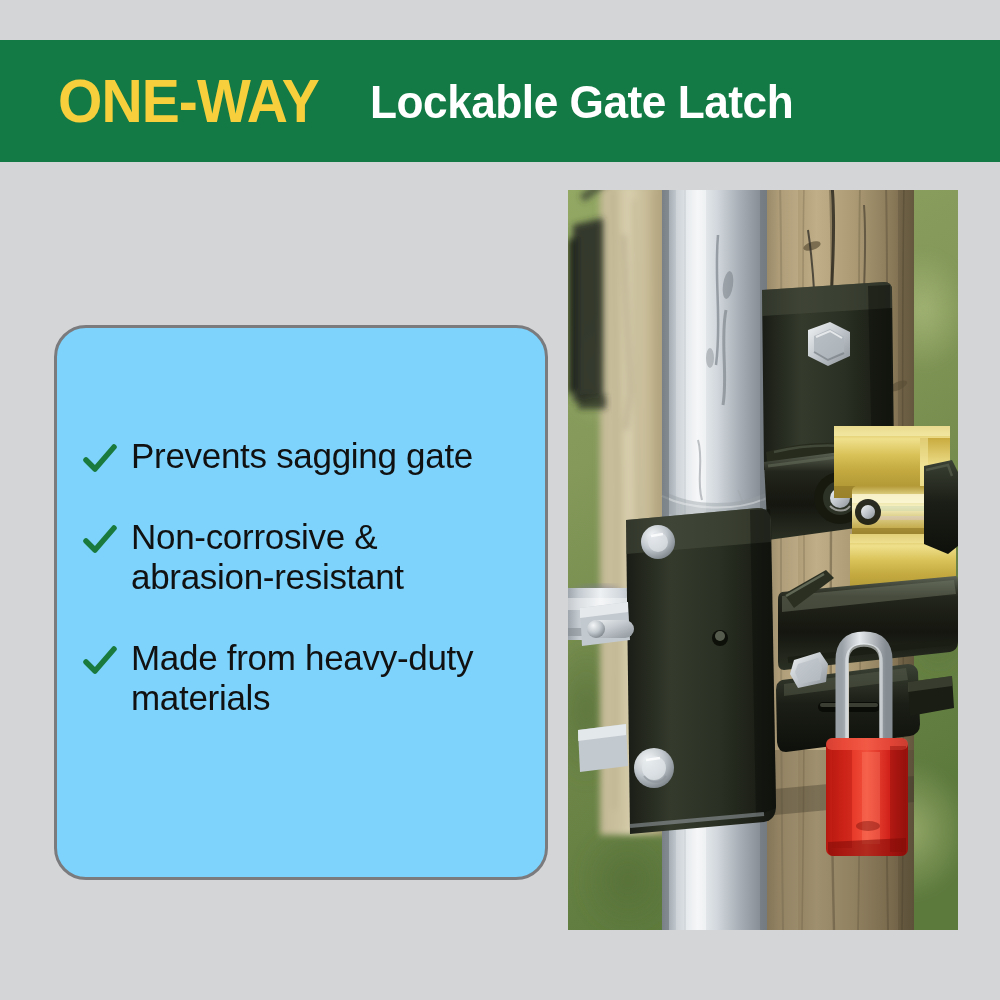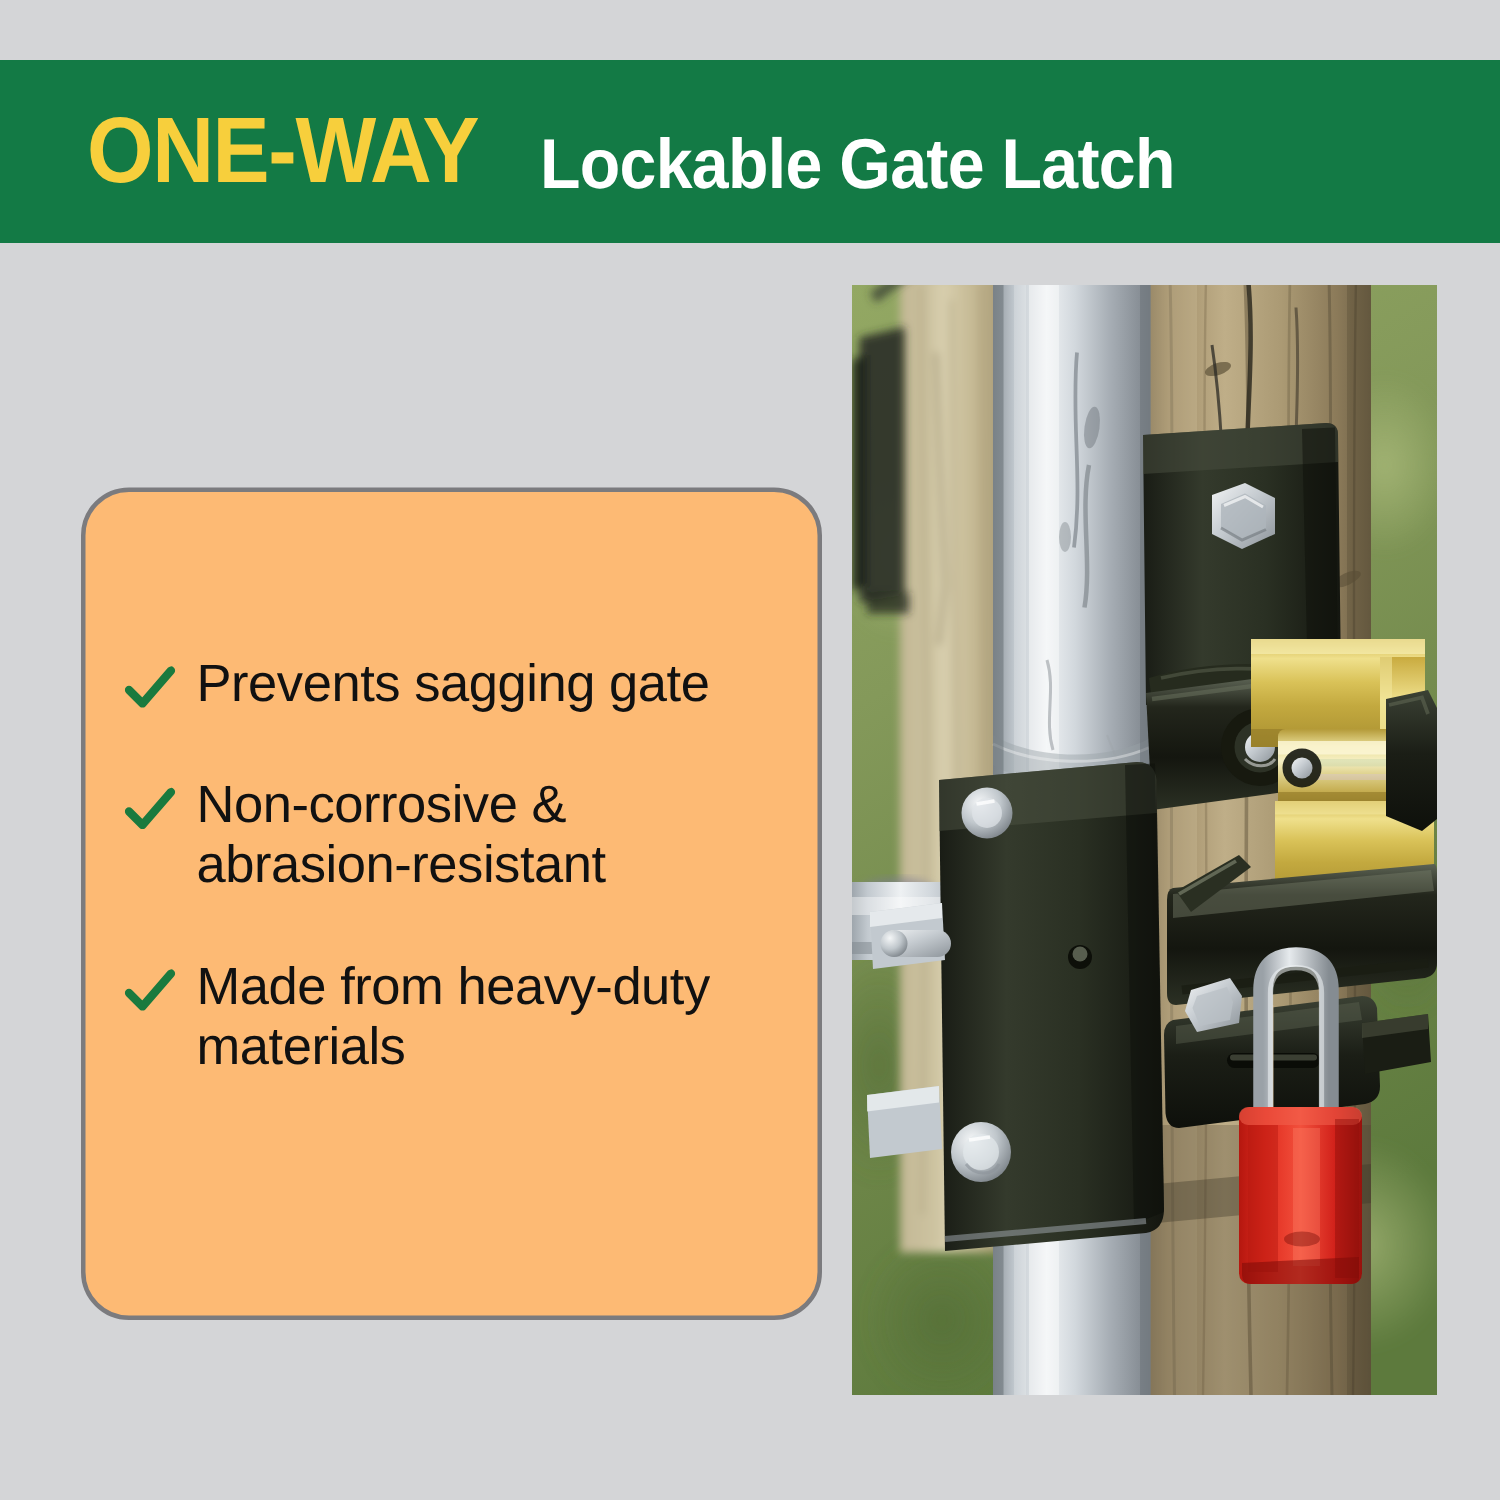--- a/index.html
+++ b/index.html
@@ -19,7 +19,7 @@
     display:flex;align-items:center;
   }
   .header-inner{
-    display:flex;align-items:flex-end;gap:18px;
+    display:flex;align-items:center;gap:28px;
     margin-left:58px;
   }
   .title-strong{

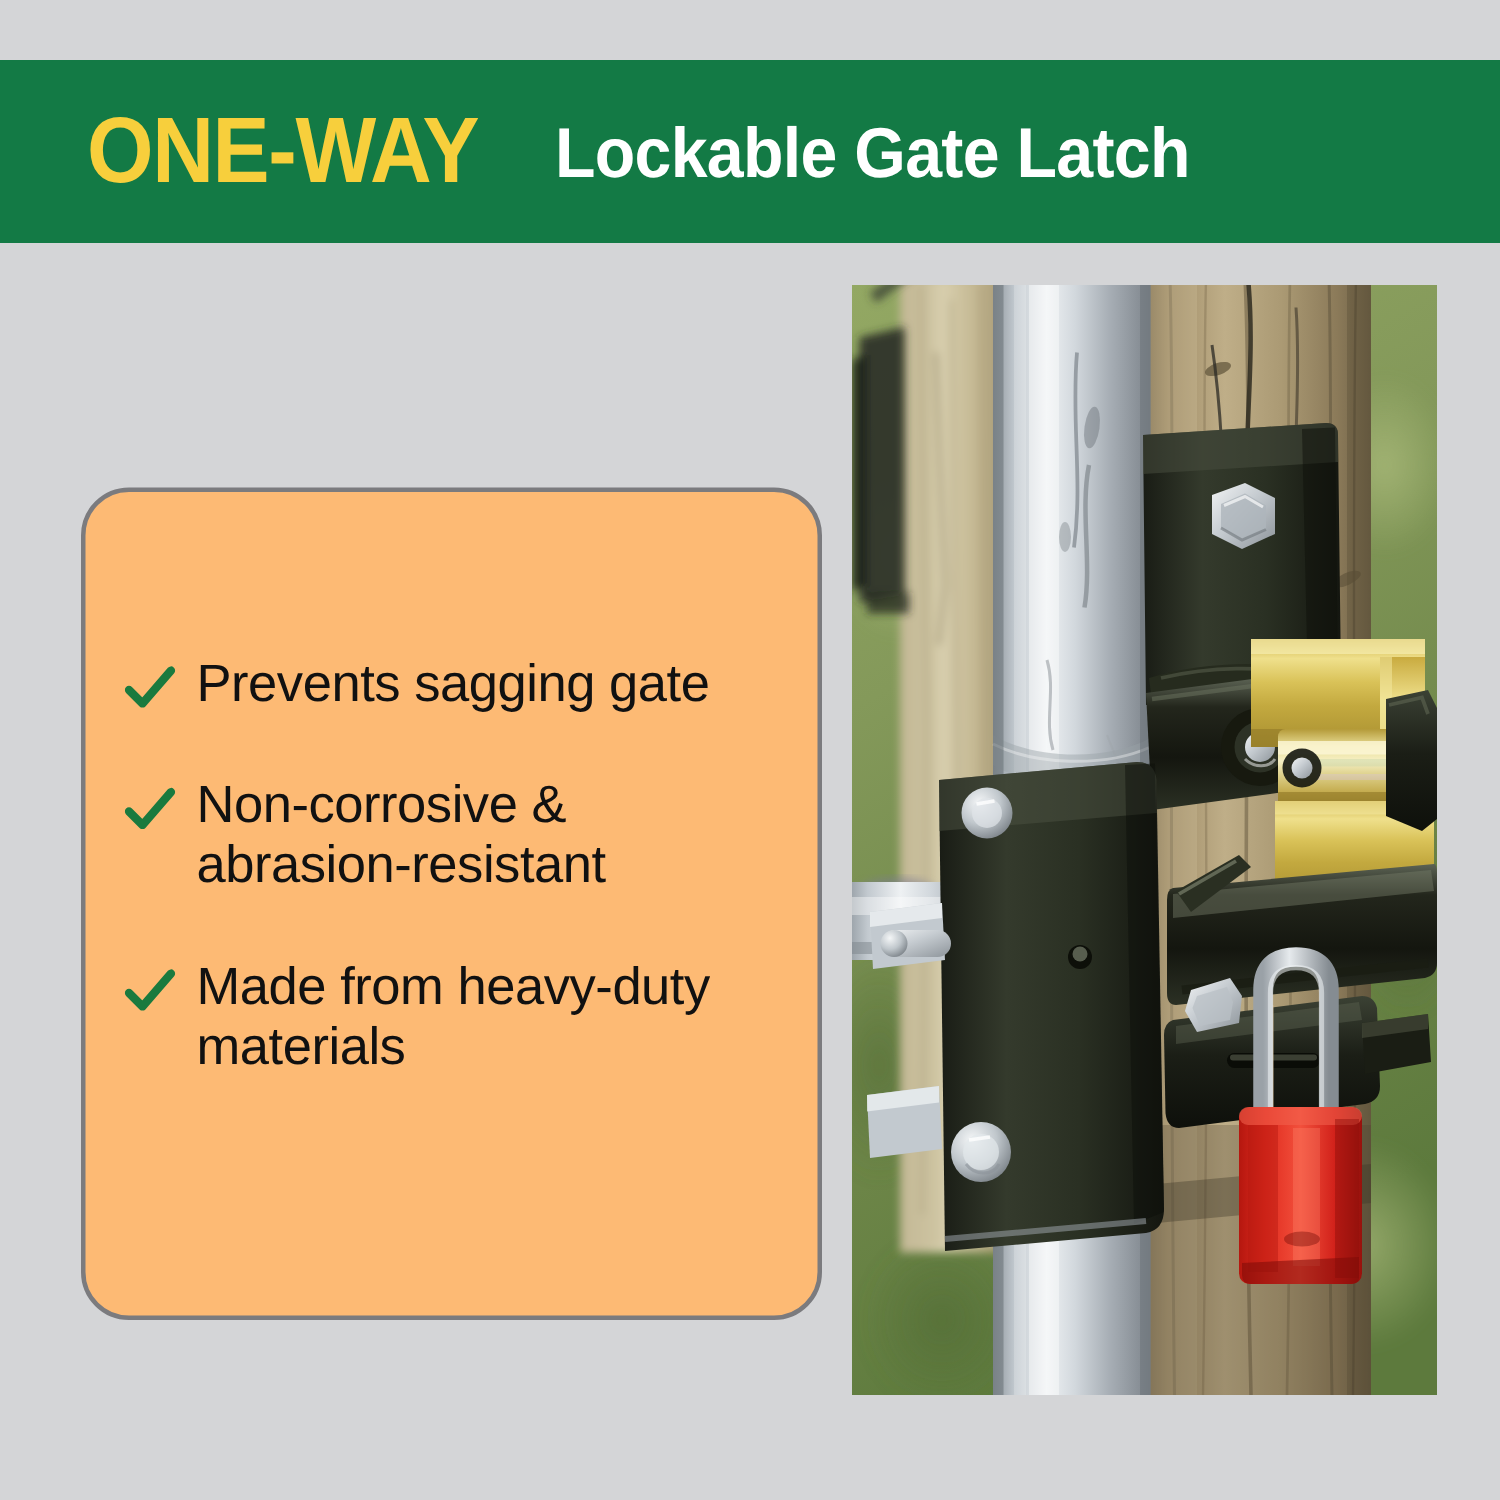--- a/index.html
+++ b/index.html
@@ -41,7 +41,7 @@
   .feature-card{
     position:absolute;left:54px;top:325px;
     width:494px;height:555px;
-    background:#fdba74;
+    background:#7dd3fc;
     border:3px solid #7b7b7e;
     border-radius:32px;
     box-sizing:border-box;

